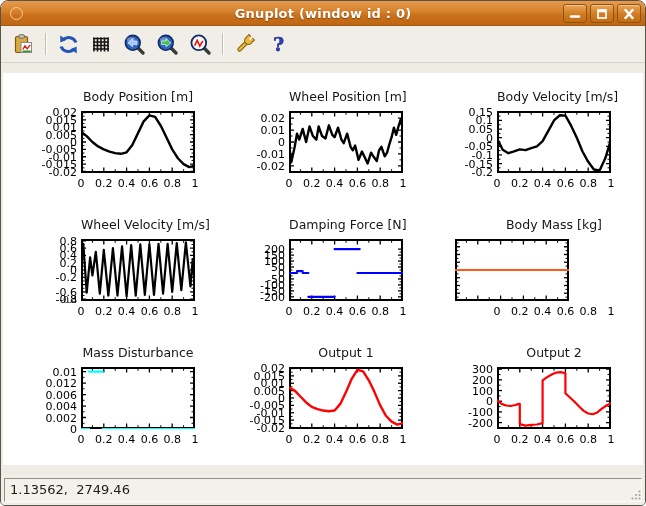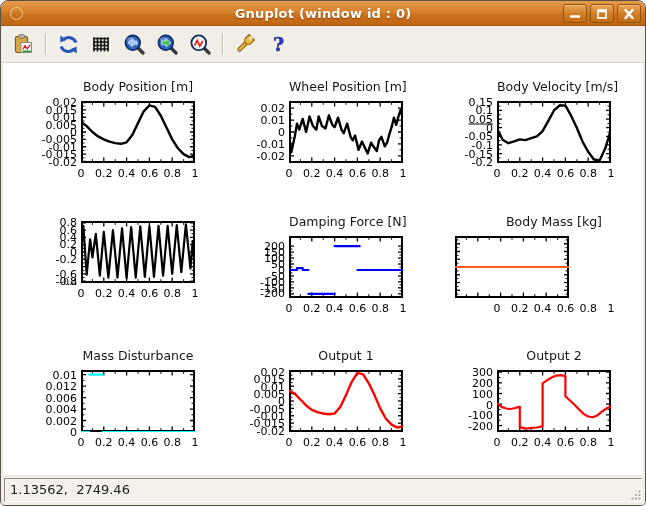--- a/index.html
+++ b/index.html
@@ -24,7 +24,7 @@
   .tool-btn{width:28px;height:28px;display:flex;align-items:center;justify-content:center;margin-right:5px;}
   .tool-sep{width:1px;height:22px;background:#c2beb4;border-right:1px solid #ffffff;margin:0 7px 0 3px;}
   
-  .canvas{background:#ffffff;flex:1;margin:0 2px;display:grid;
+  .canvas{background:#ffffff;flex:1;margin:10px 2px;display:grid;
           grid-template-columns:1fr 1fr 1fr;grid-template-rows:1fr 1fr 1fr;
           padding:6px 6px 2px 10px;box-sizing:border-box;}
   .subplot{padding-top:10px;display:flex;flex-direction:column;align-items:center;}

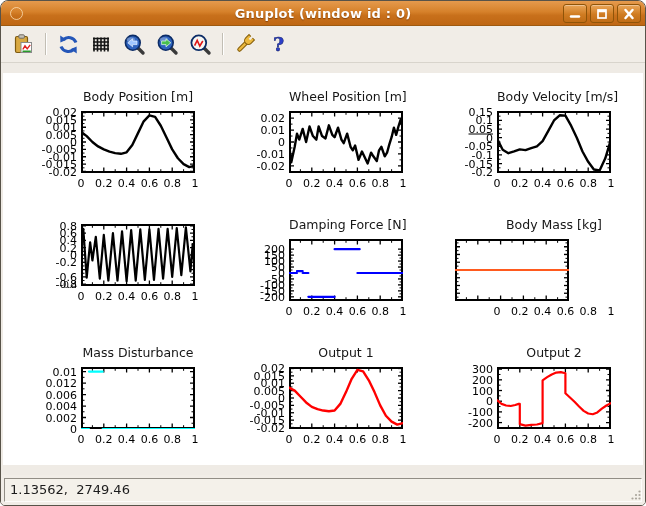--- a/index.html
+++ b/index.html
@@ -307,7 +307,7 @@
             <div class="sp-ylab">
               <span style="top: 0.861111px;">0.15</span>
               <span style="top: 9.47222px;">0.1</span>
-              <span style="top: 18.0833px; text-decoration: underline;">0.05</span>
+              <span style="top: 18.0833px;">0.05</span>
               <span style="top: 26.6944px;">0</span>
               <span style="top: 35.3056px;">-0.05</span>
               <span style="top: 44px;">-0.1</span>

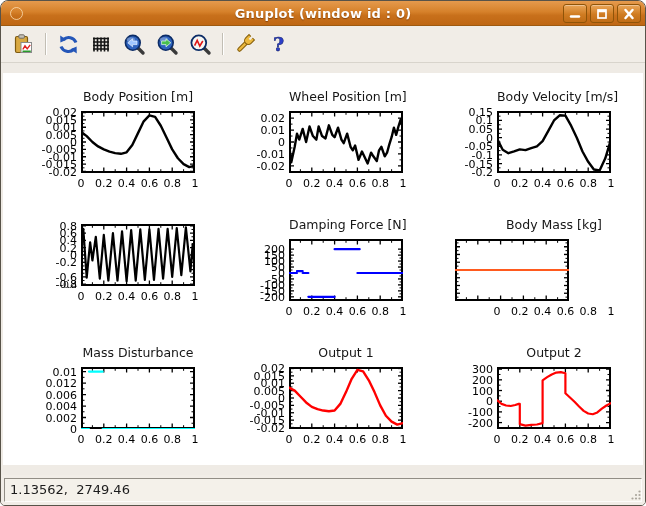--- a/index.html
+++ b/index.html
@@ -383,6 +383,7 @@
       </div>
     <div class="subplot">
         <div class="sp-inner">
+          <div class="sp-title">Wheel Velocity [m/s]</div>
           <div class="sp-row">
             <div class="sp-ylab">
               <span style="top: 1.82353px;">0.8</span>

